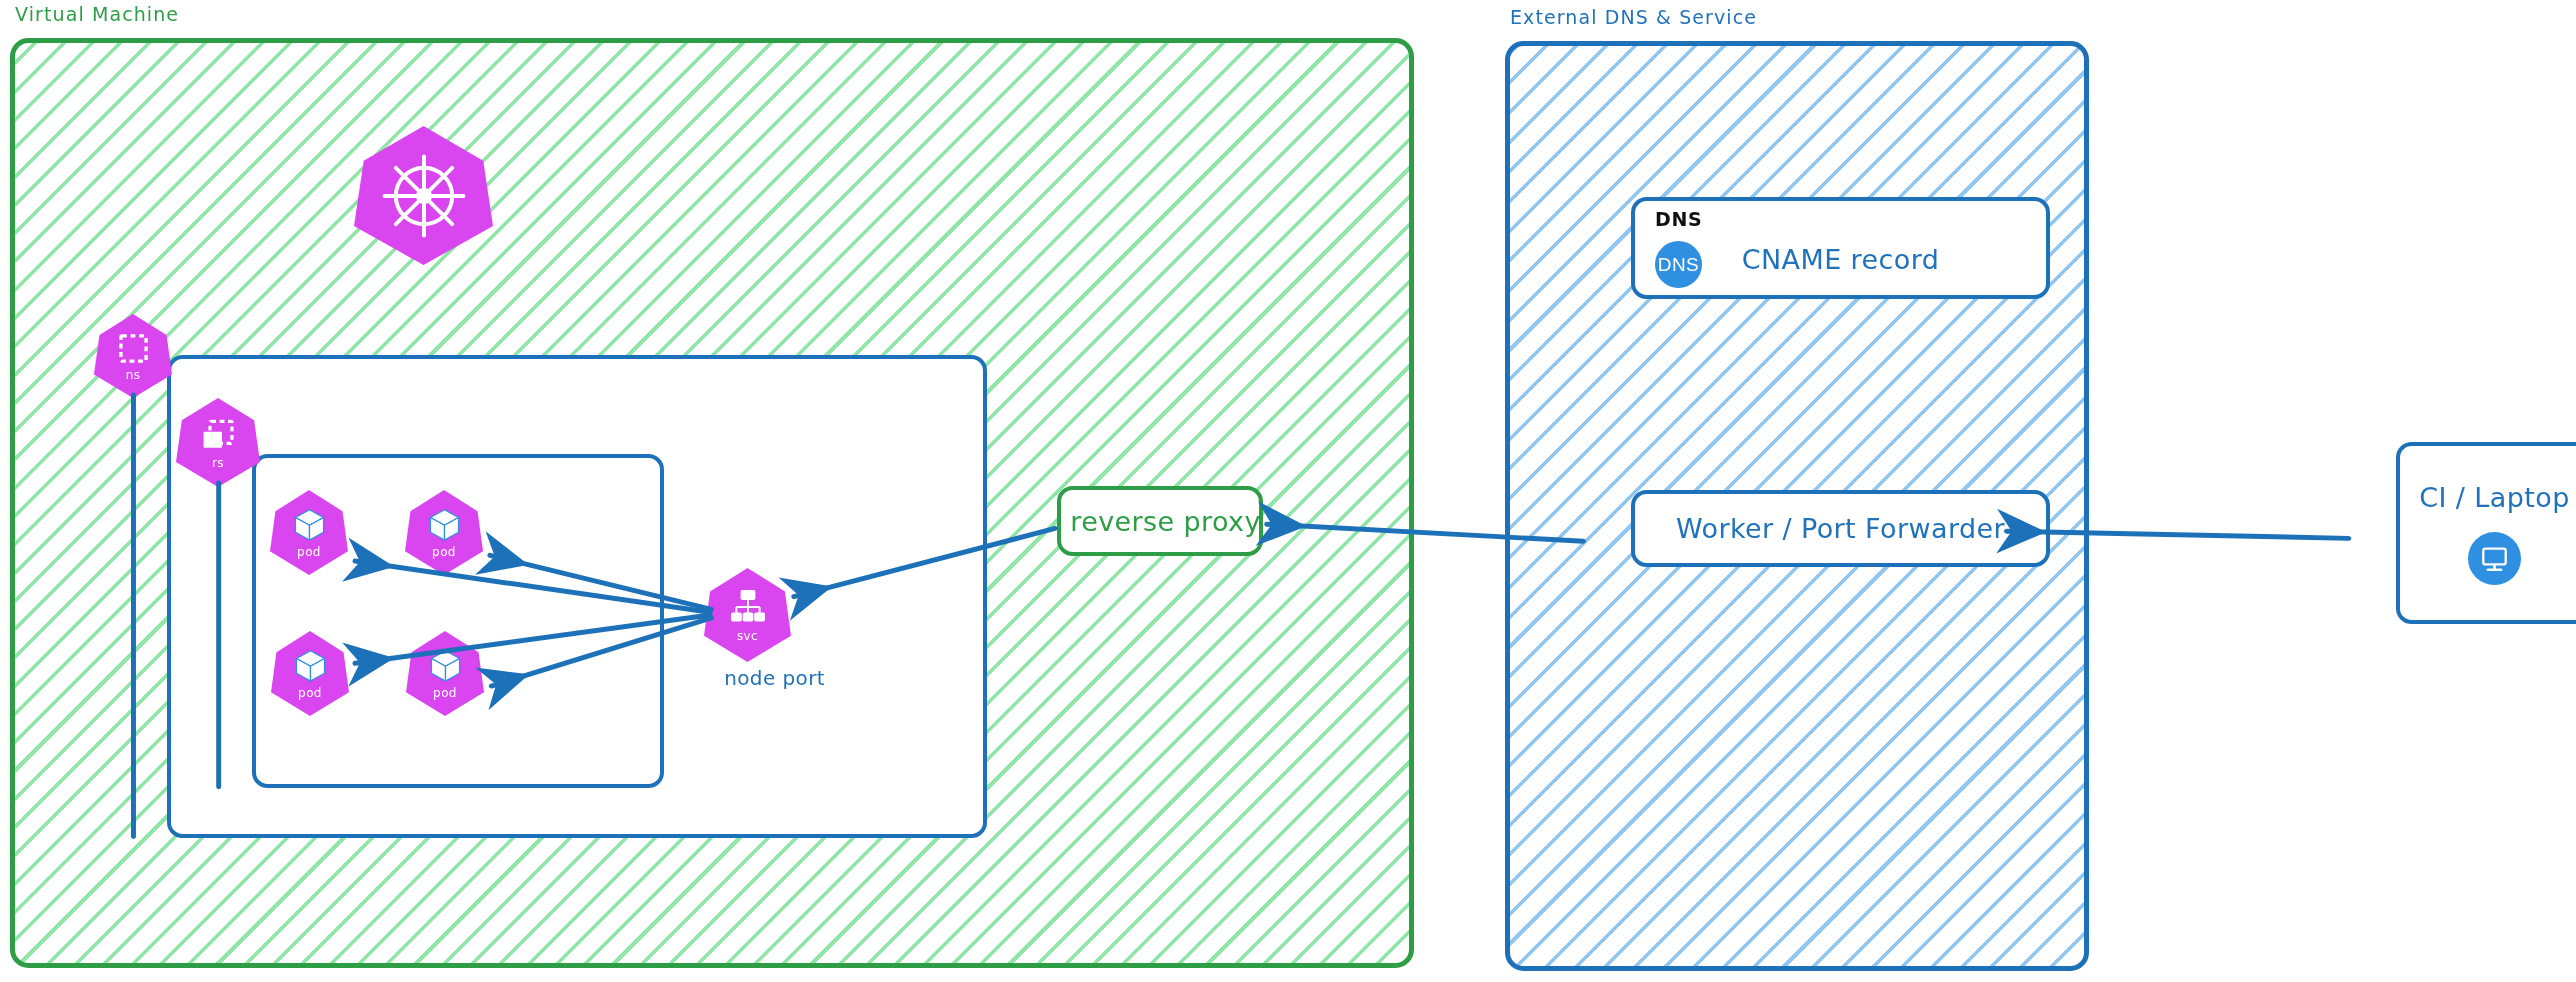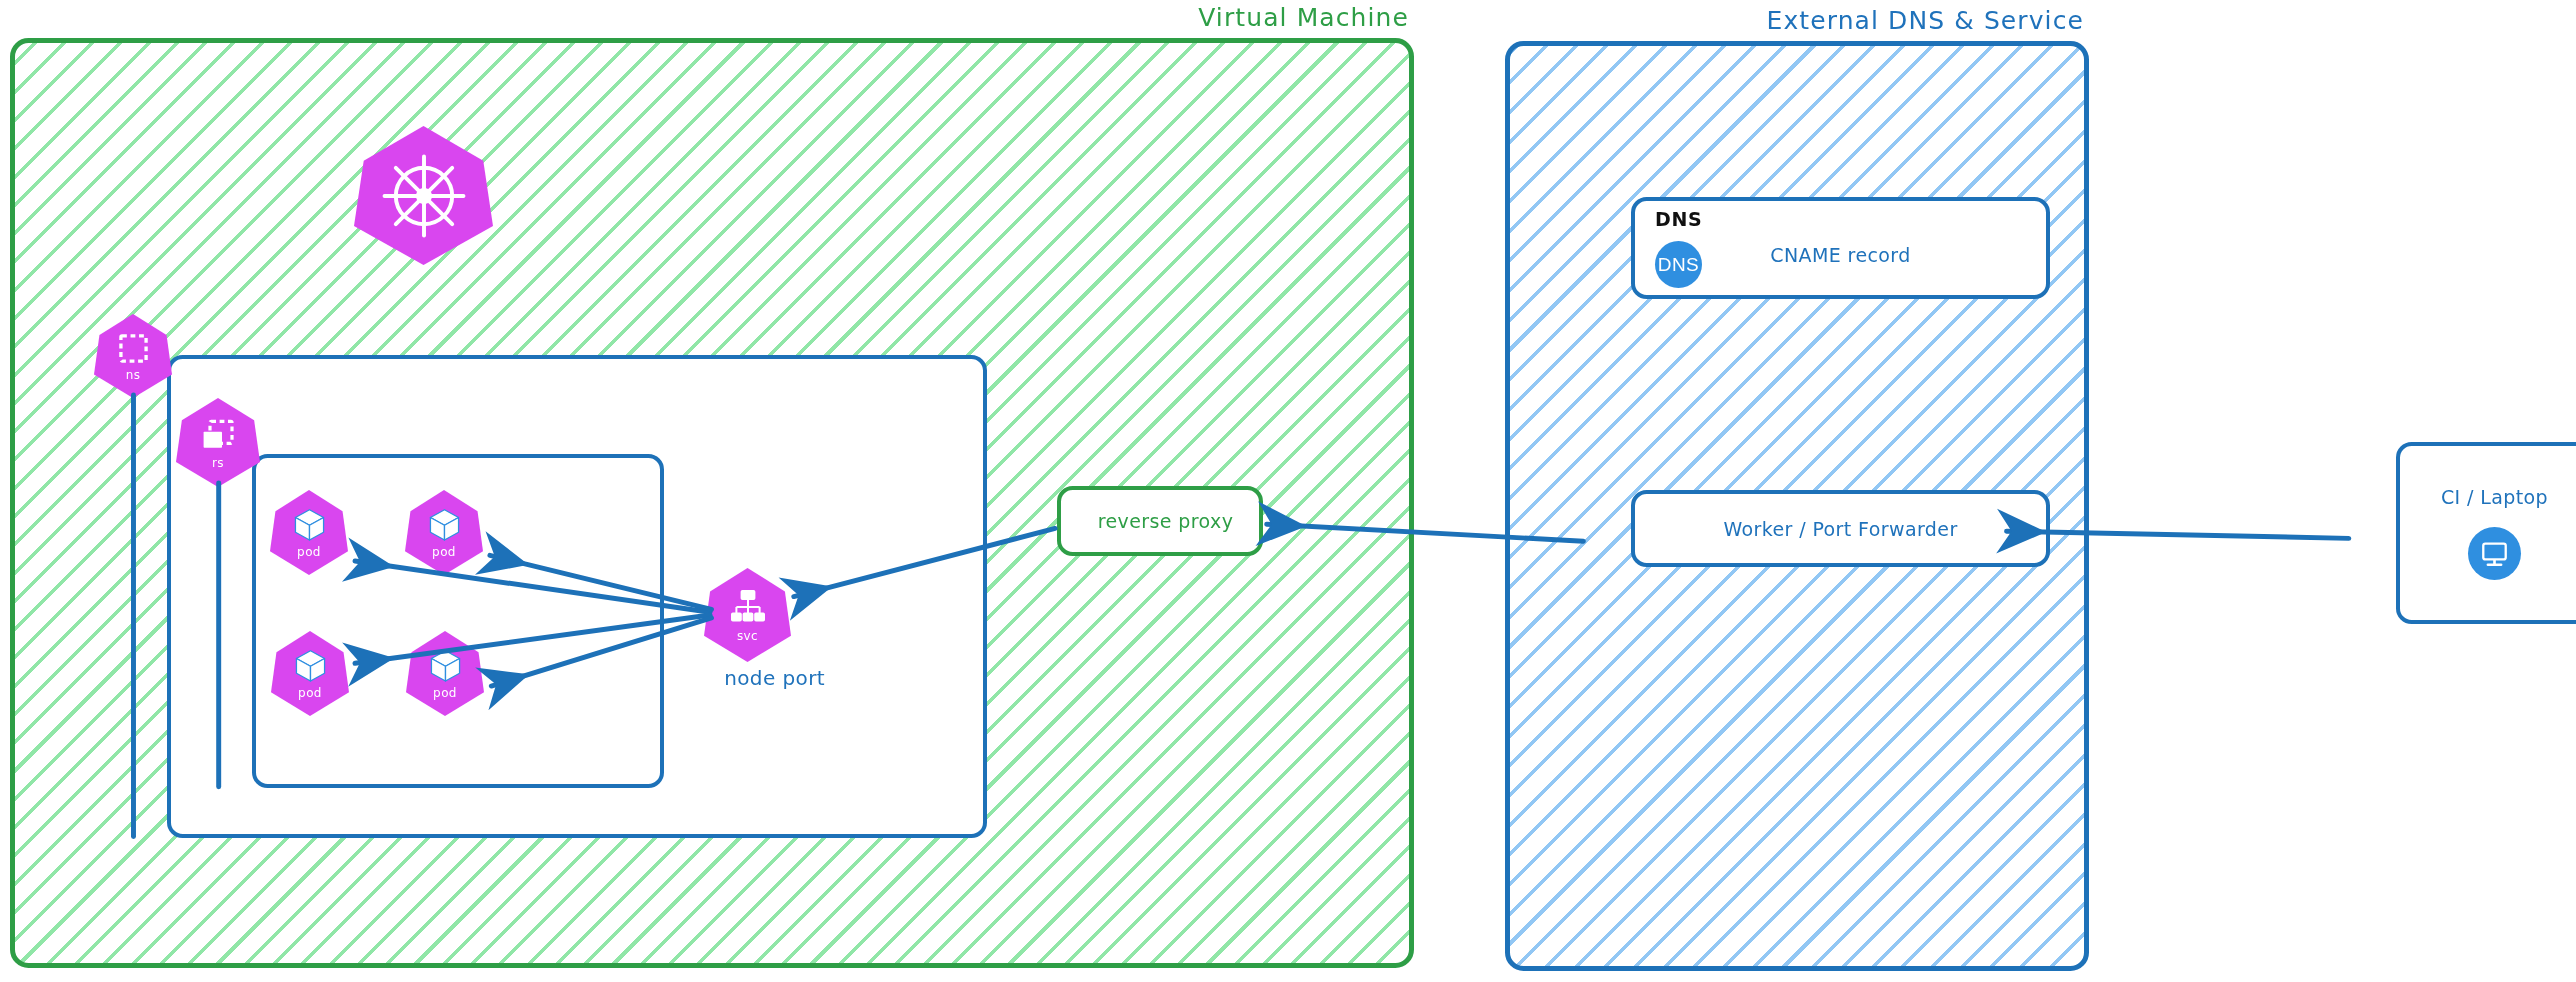--- a/index.html
+++ b/index.html
@@ -59,9 +59,9 @@
     position: absolute;
     top: -40px;
     width: 100%;
-    text-align: right;
-    font-family: "DejaVu Sans", sans-serif;
-    font-size: 25px;
+    text-align: left;
+    font-family: "DejaVu Sans", sans-serif;
+    font-size: 19px;
     letter-spacing: 1.1px;
     white-space: nowrap;
   }

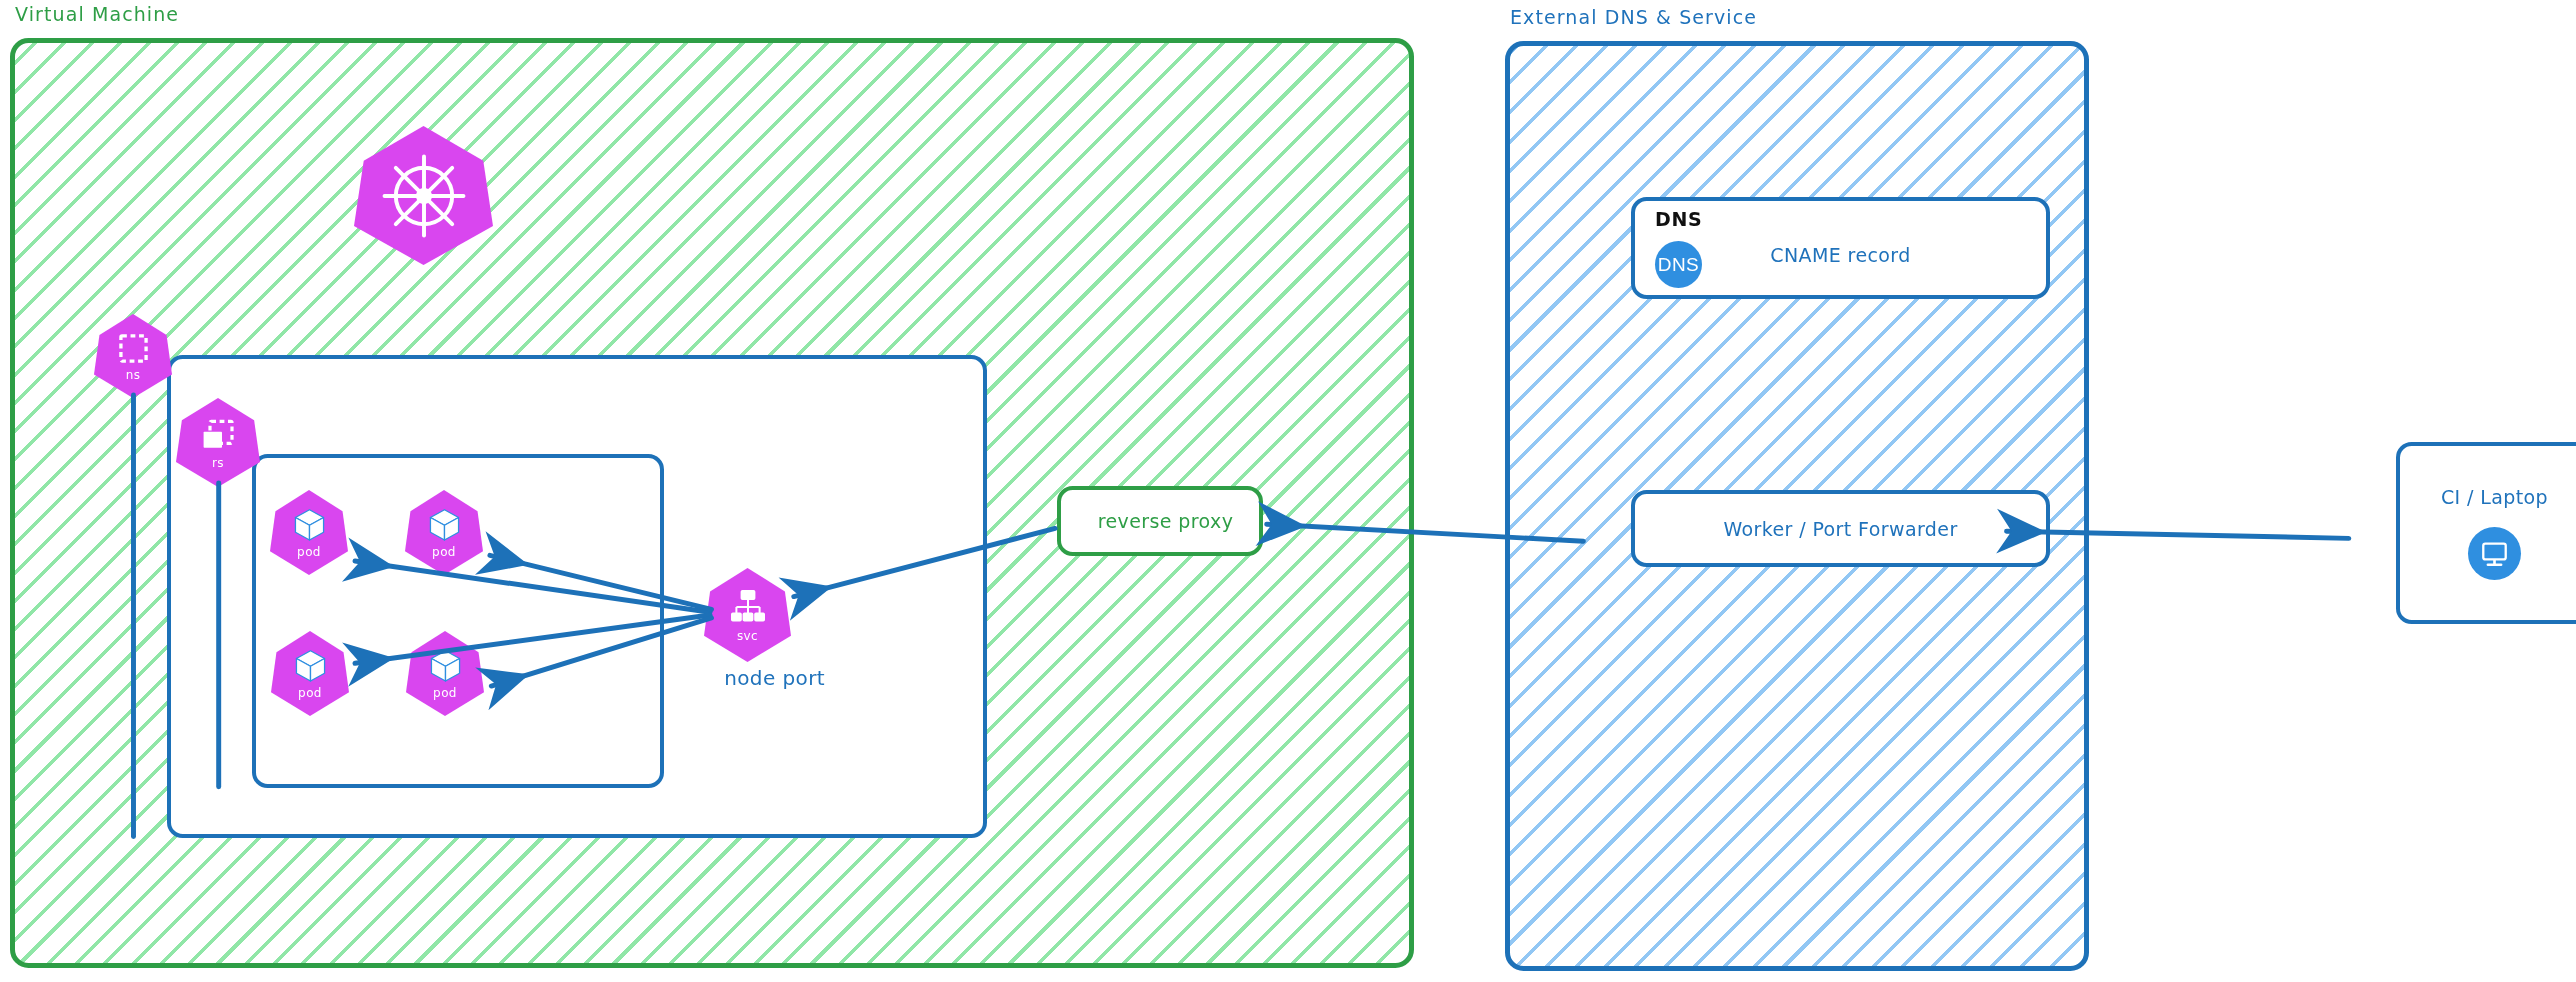--- a/index.html
+++ b/index.html
@@ -83,7 +83,7 @@
 
   .box-label {
     font-family: "DejaVu Sans", sans-serif;
-    font-size: 19px;
+    font-size: 27px;
     letter-spacing: 0.4px;
     white-space: nowrap;
   }

